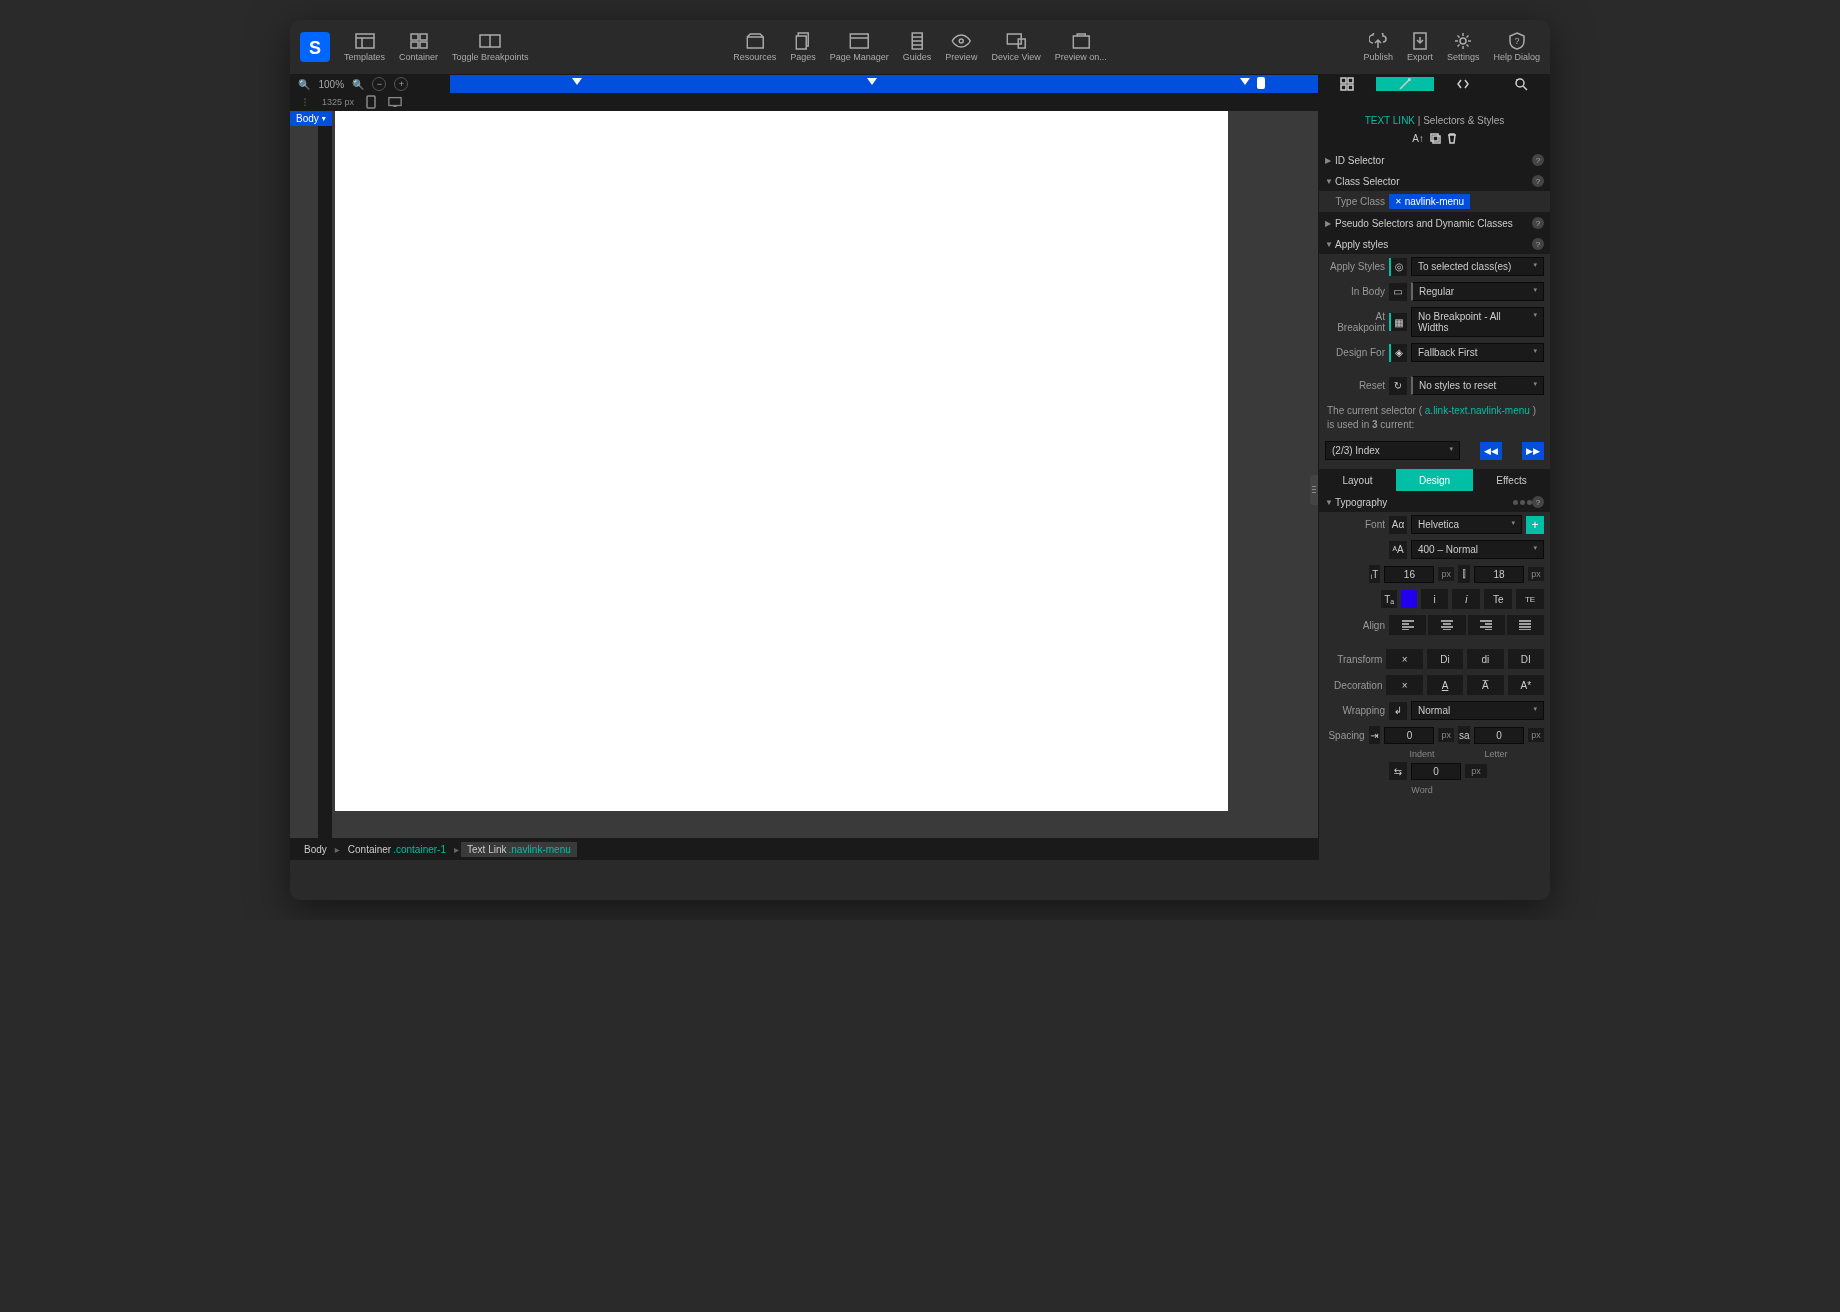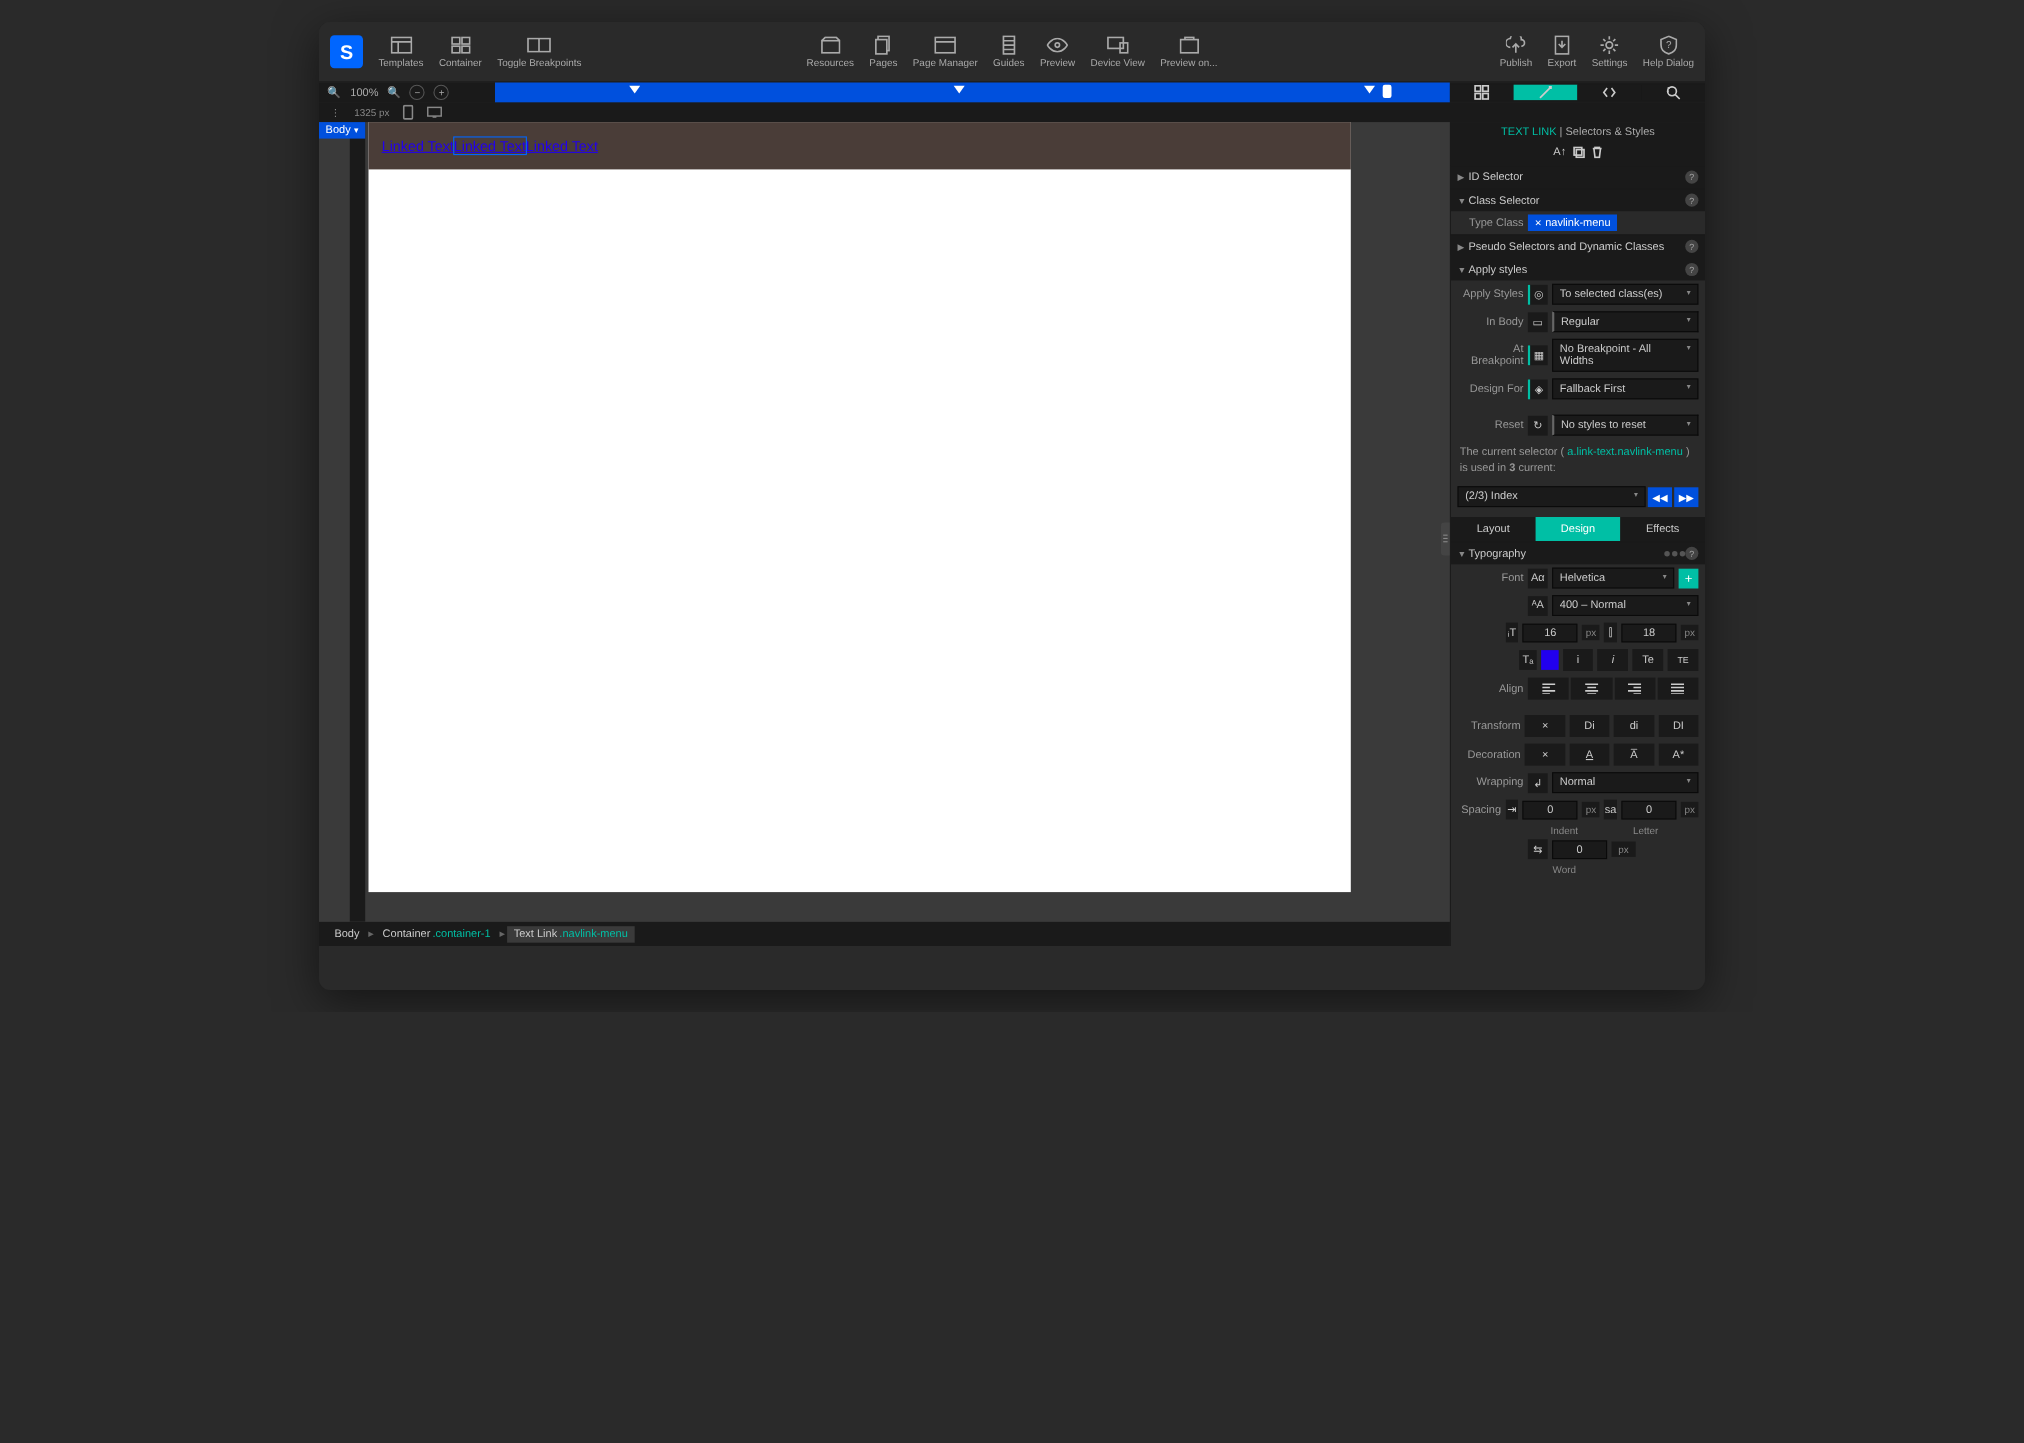--- a/index.html
+++ b/index.html
@@ -291,9 +291,6 @@
           </div>
         <div class="vruler"></div>
         <div class="canvas">
-          <div class="navbar">
-            <a class="navlink">Linked Text</a><a class="navlink sel">Linked Text</a><a class="navlink">Linked Text</a>
-          </div>
         </div>
         <div class="drag-handle">
             <span></span>

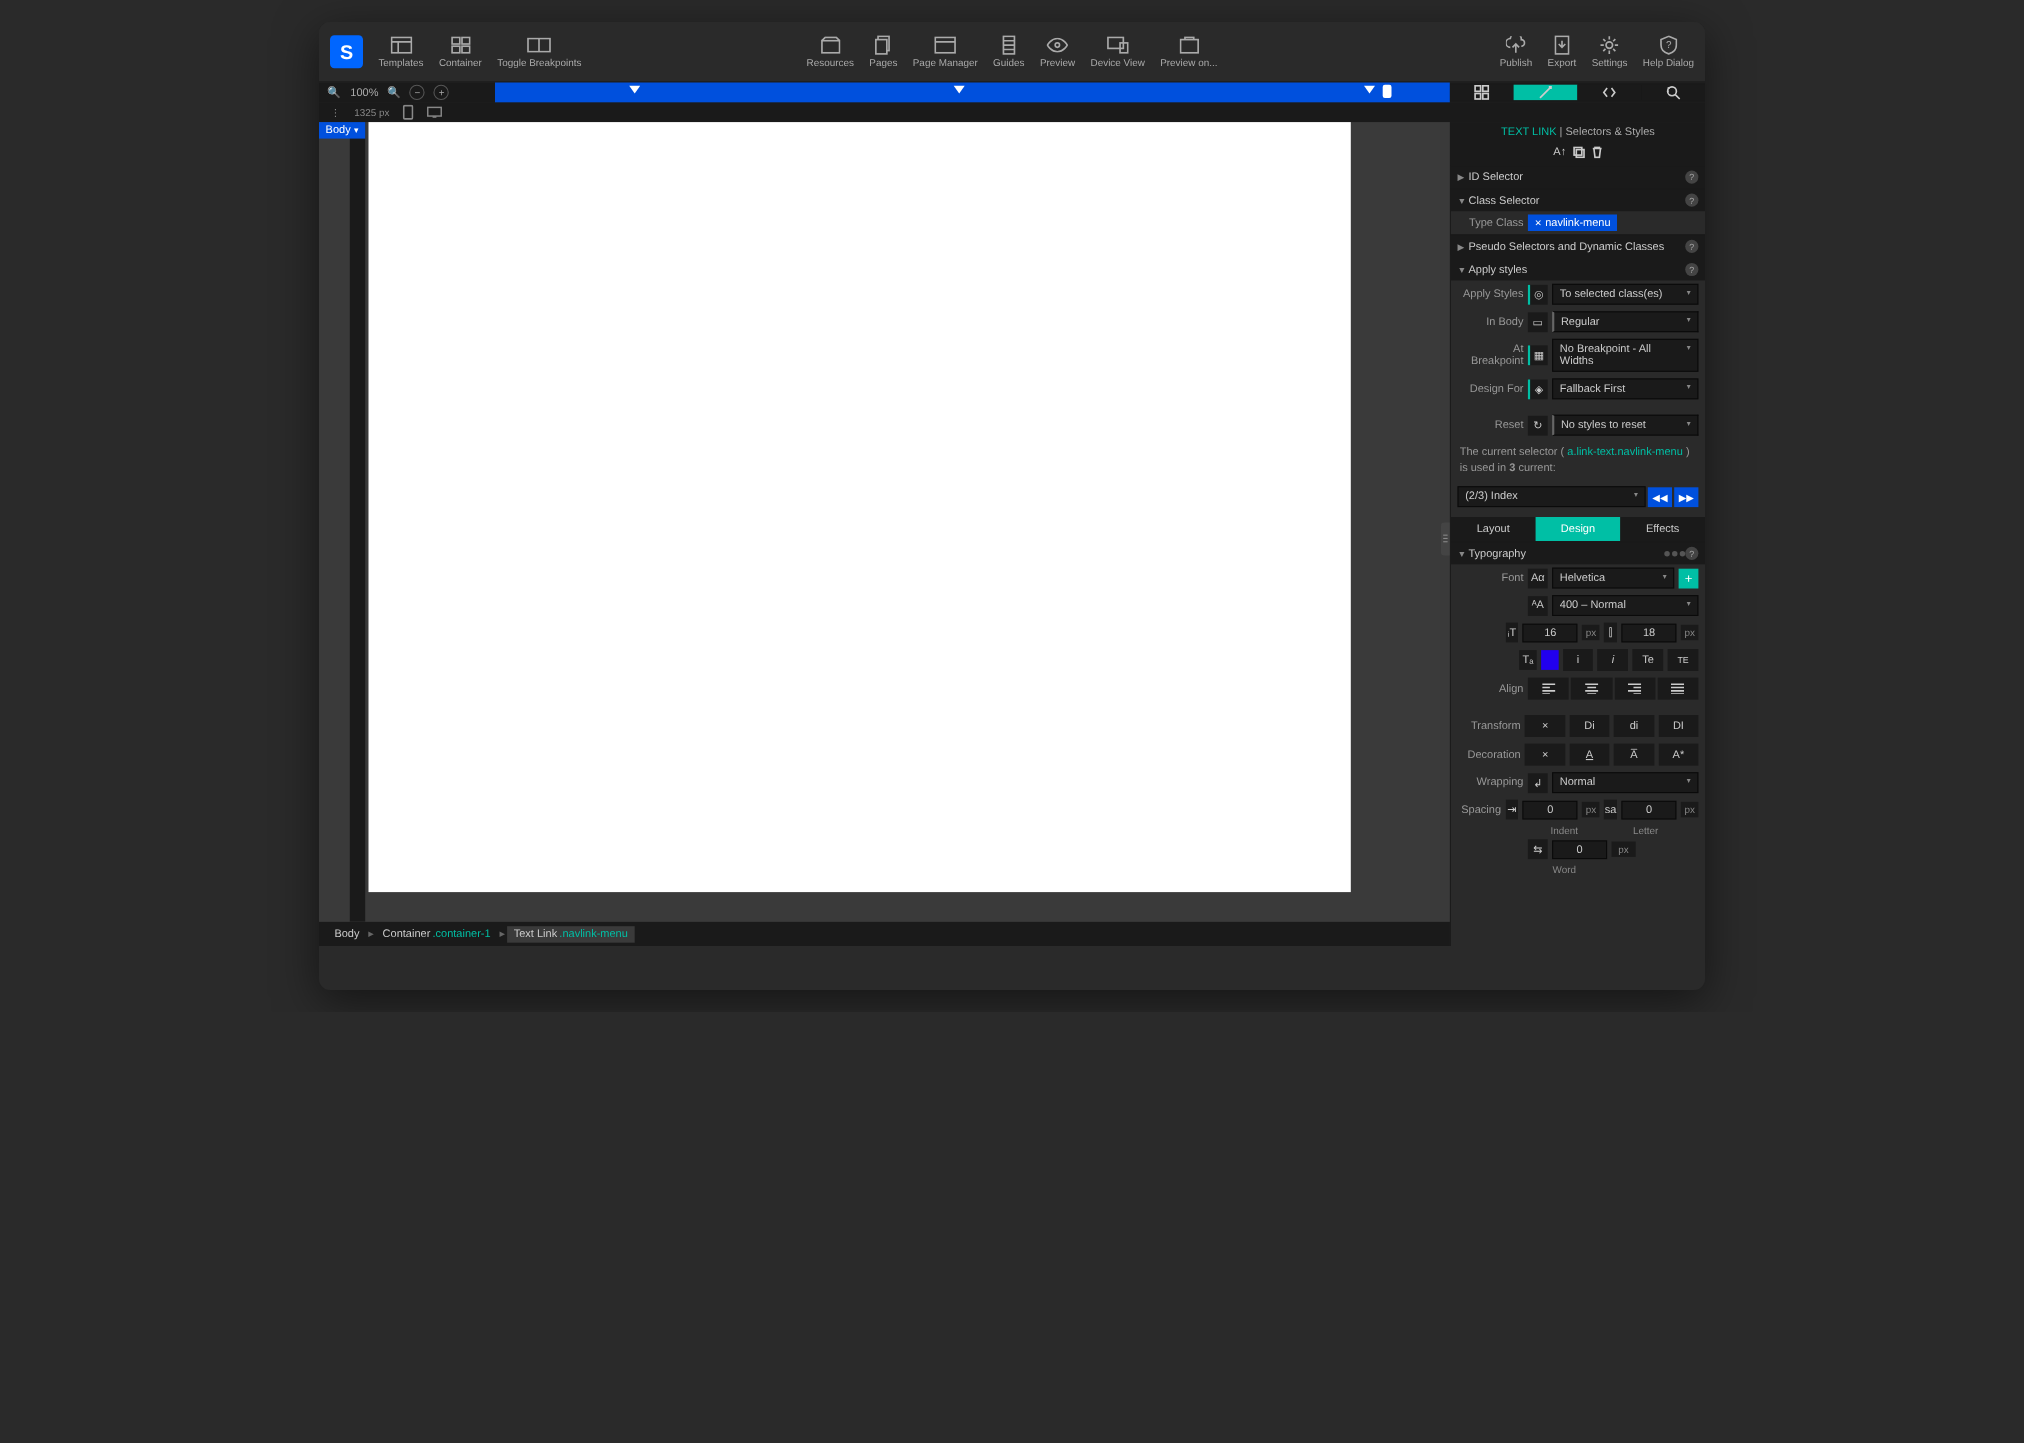--- a/index.html
+++ b/index.html
@@ -62,7 +62,7 @@
 .ico-square{width:18px;height:18px;background:#1a1a1a;display:flex;align-items:center;justify-content:center;font-size:10px}
 .selector-info{padding:6px 8px;color:#999;font-size:10px;line-height:1.4}
 .selector-info .selname{color:#00bfa5}
-.nav-row{display:flex;gap:2px;padding:3px 6px;align-items:center}
+.nav-row{display:flex;gap:20px;padding:3px 6px;align-items:center}
 .nav-btn{width:22px;height:18px;background:#0050dd;display:flex;align-items:center;justify-content:center;color:#fff;font-size:9px}
 .subtabs{display:flex;height:22px;margin-top:6px}
 .subtab{flex:1;background:#1a1a1a;display:flex;align-items:center;justify-content:center;font-size:10px;cursor:pointer}

